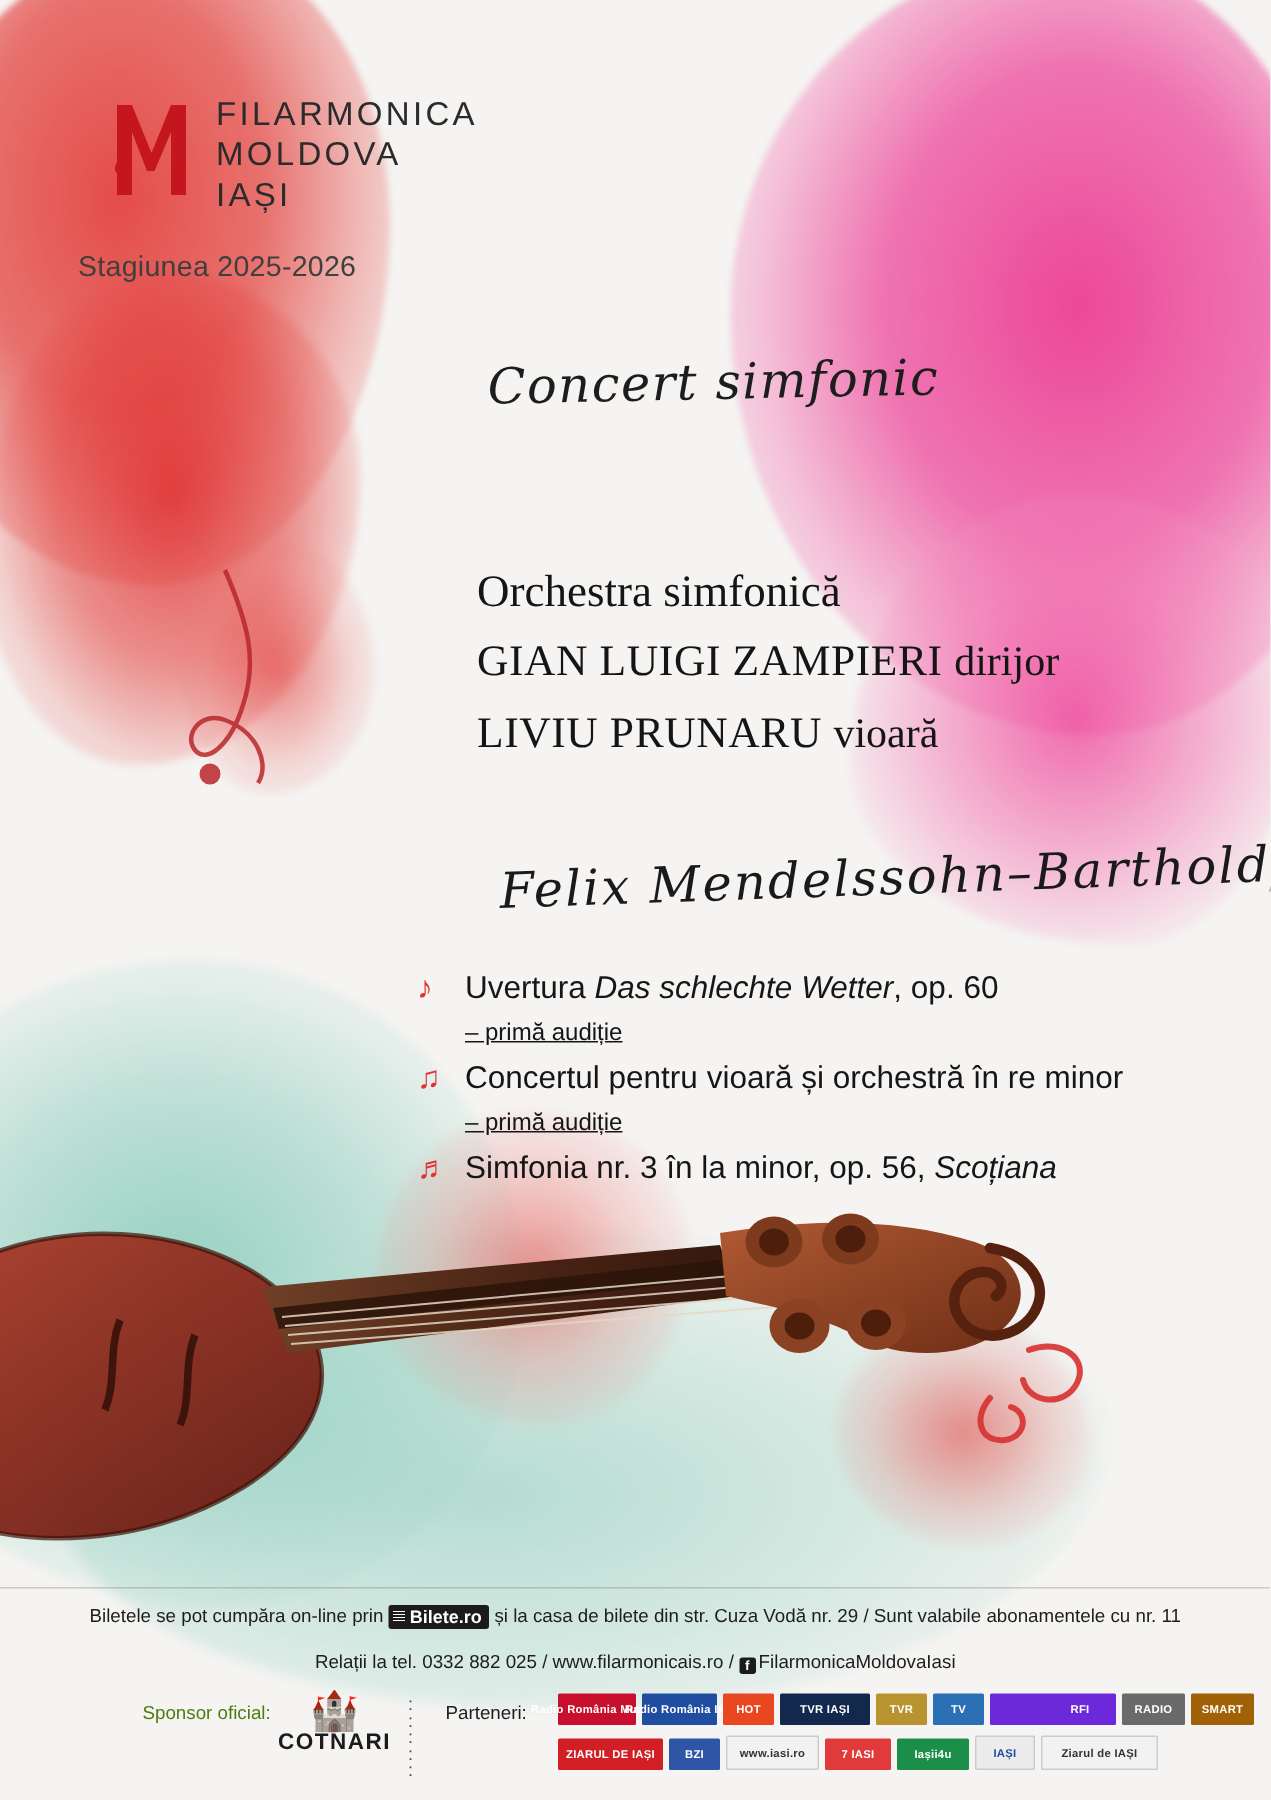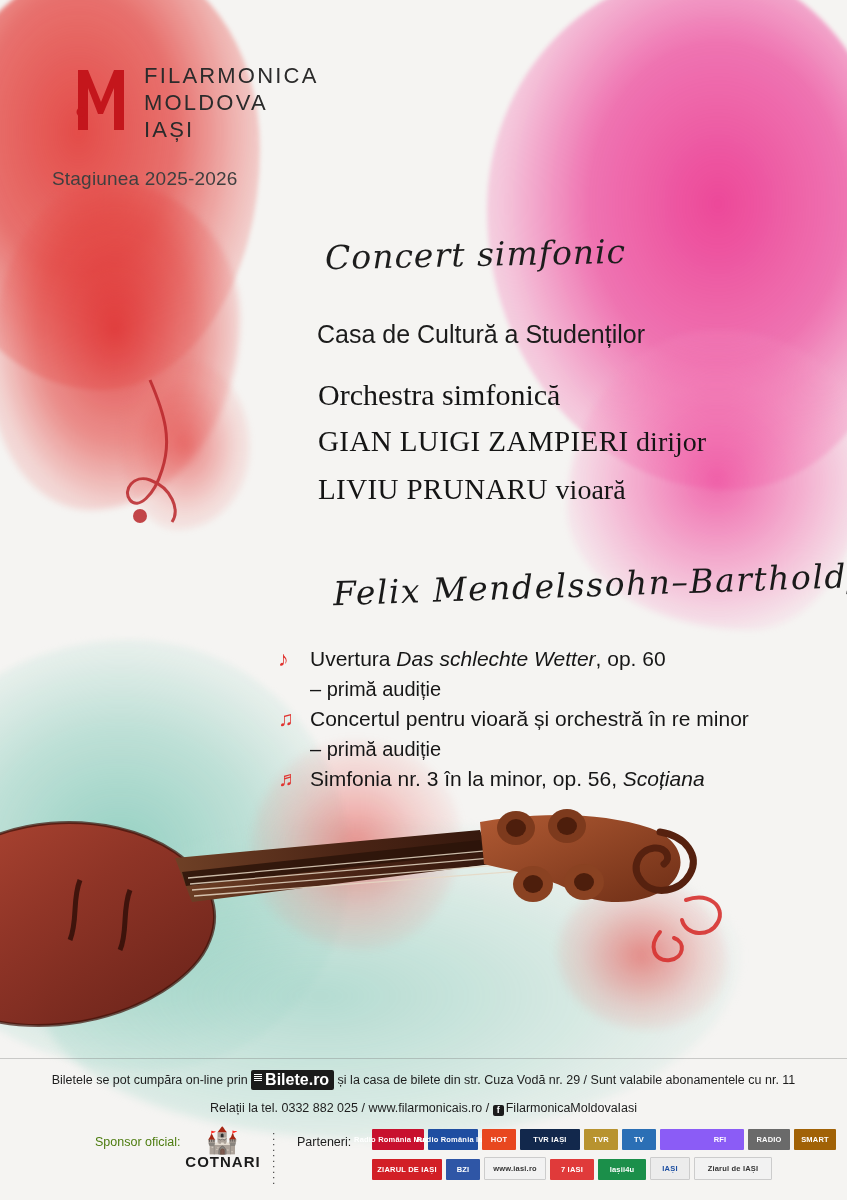--- a/index.html
+++ b/index.html
@@ -208,7 +208,6 @@
 
   <div class="script-title">Concert simfonic</div>
 
-  <div class="line-venue">Casa de Cultură a Studenților</div>
 
   <div class="orchestra">Orchestra simfonică</div>
   <div class="conductor">

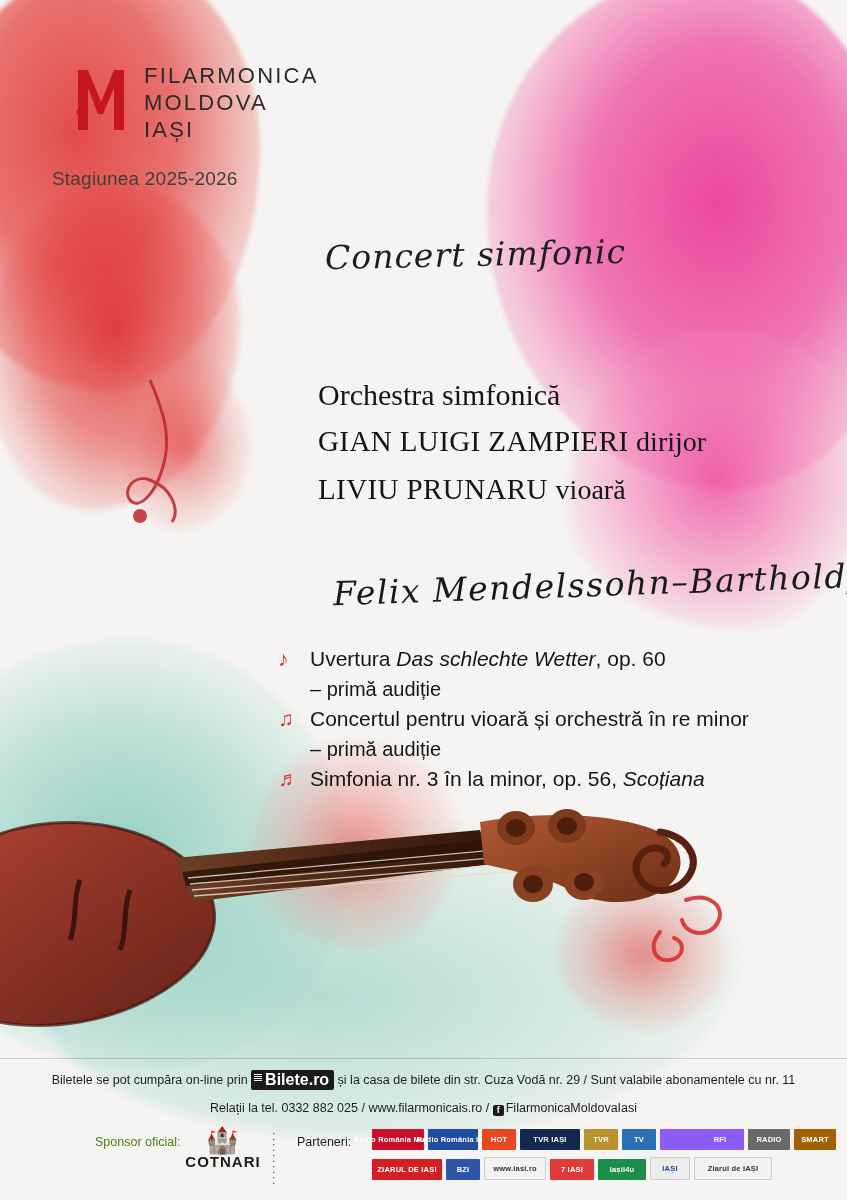--- a/index.html
+++ b/index.html
@@ -129,7 +129,7 @@
   }
   .prog-text{font-size:21px;line-height:28px;color:#161616;}
   .prog-text i{font-style:italic;}
-  .prog-sub{font-size:20px;line-height:28px;color:#161616;padding-left:32px;}
+  .prog-sub{font-size:16px;line-height:28px;color:#161616;padding-left:32px;text-decoration:underline;}
 
   
   .violin-wrap{position:absolute;left:-40px;top:760px;width:790px;height:330px;}

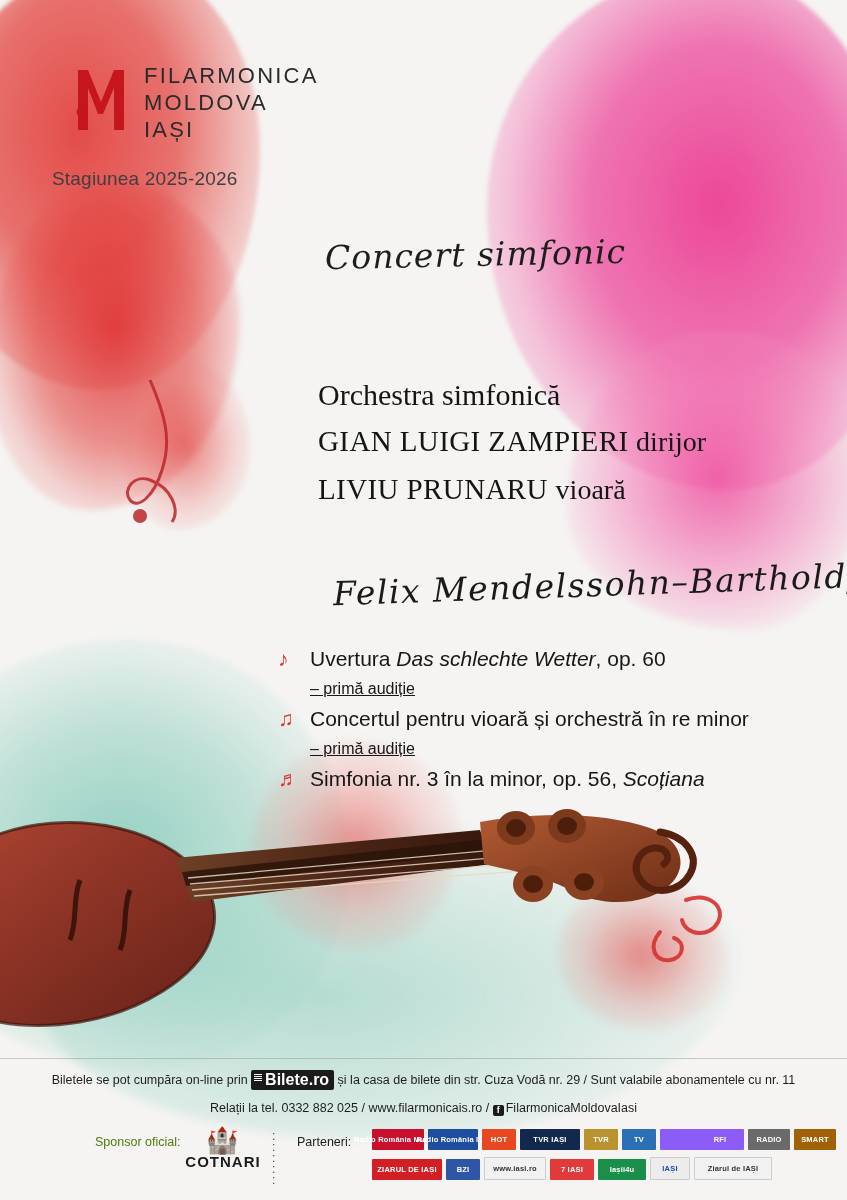--- a/index.html
+++ b/index.html
@@ -142,7 +142,7 @@
   }
   .bilete-badge{
     display:inline-block;background:#1b1b1b;color:#fff;font-weight:bold;
-    font-size:16px;padding:1px 5px 1px 14px;border-radius:2px;position:relative;top:1px;text-align:center;
+    font-size:12px;padding:1px 5px 1px 14px;border-radius:2px;position:relative;top:1px;text-align:center;
   }
   .bilete-badge:before{
     content:"";position:absolute;left:3px;top:4px;width:8px;height:7px;

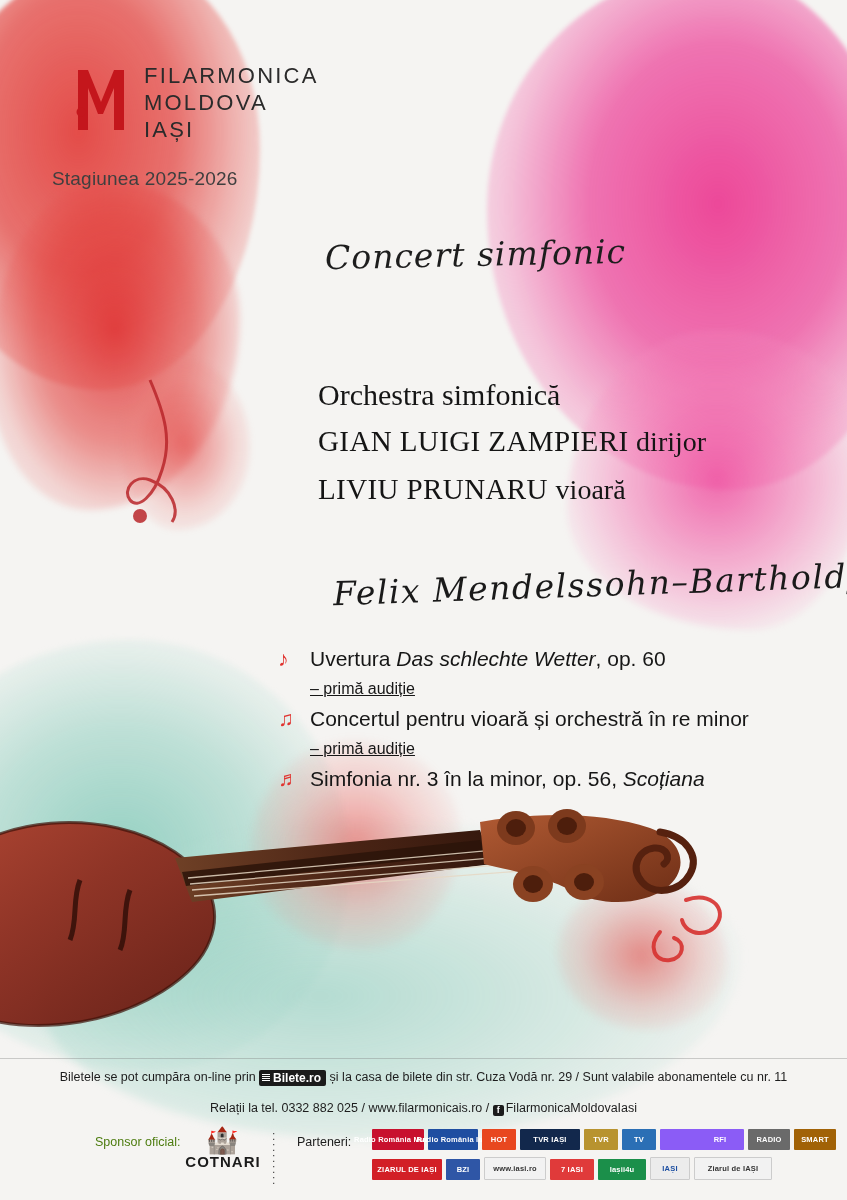--- a/index.html
+++ b/index.html
@@ -325,7 +325,7 @@
       <div class="plogo" style="background:#12284c;color:#fff;width:52px;">TVR IAȘI</div>
       <div class="plogo" style="background:#b8932f;color:#fff;width:26px;">TVR</div>
       <div class="plogo" style="background:#2b6fb5;color:#fff;width:26px;">TV</div>
-      <div class="plogo" style="background:#8b5cf6;color:#fff;width:40px;padding-left:40px;">RFI</div>
+      <div class="plogo" style="background:#6d28d9;color:#fff;width:40px;padding-left:40px;">RFI</div>
       <div class="plogo" style="background:#6a6a6a;color:#fff;width:34px;">RADIO</div>
       <div class="plogo" style="background:#a16207;color:#fff;width:34px;">SMART</div>
     </div>

